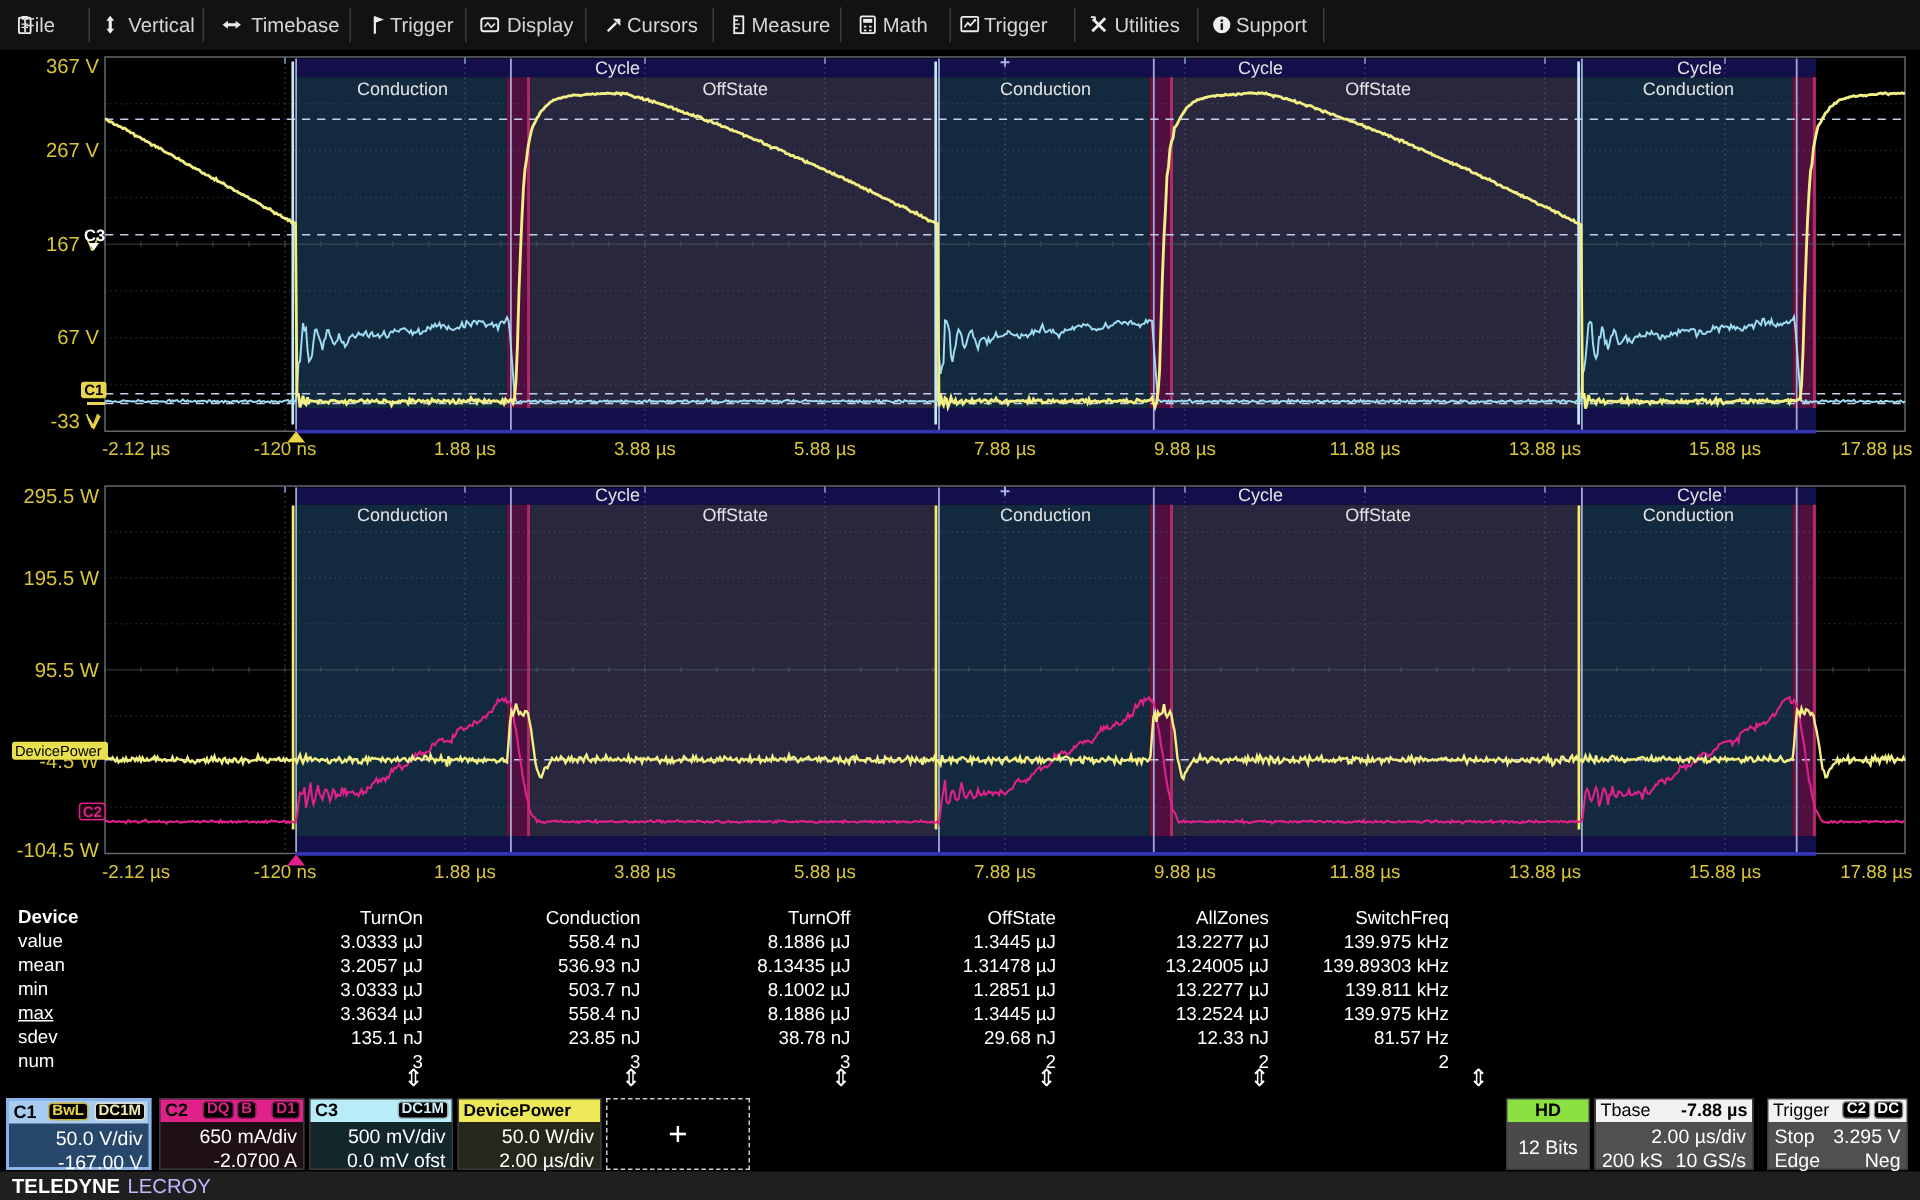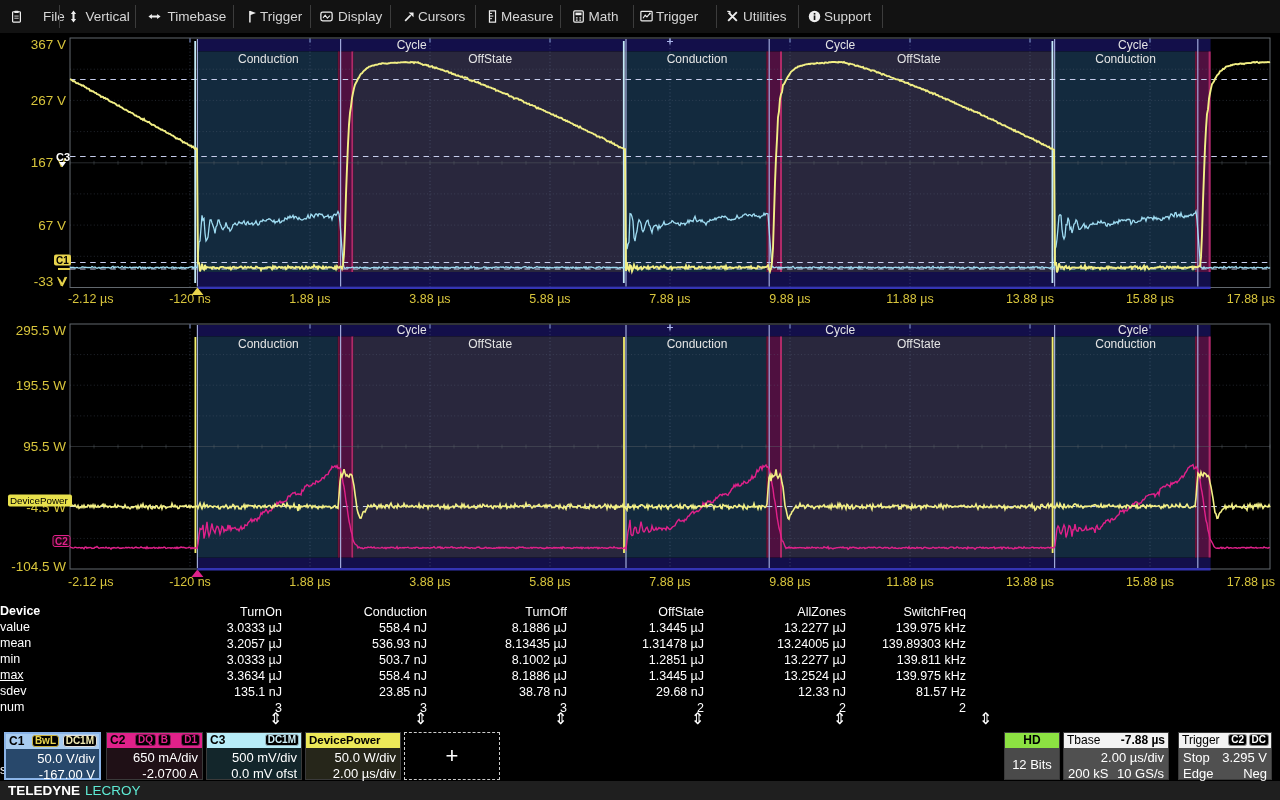--- a/index.html
+++ b/index.html
@@ -192,7 +192,7 @@
       <rect x="5" y="0.8" width="5" height="2.8" rx="0.8" fill="#eee"></rect>
       <path d="M5 7h5M5 9.5h5" stroke="#eee" stroke-width="1"></path>
     </svg>
-    <div class="mi" style="left:43px">File</div>
+    <div class="mi" style="left:15px">File</div>
     <svg class="micon" width="13" height="13" viewBox="0 0 15 15" style="left:67px">
       <path d="M7.5 0.5 L10.5 4.5 H8.7 V10.5 H10.5 L7.5 14.5 L4.5 10.5 H6.3 V4.5 H4.5 Z" fill="#eee"></path>
     </svg>

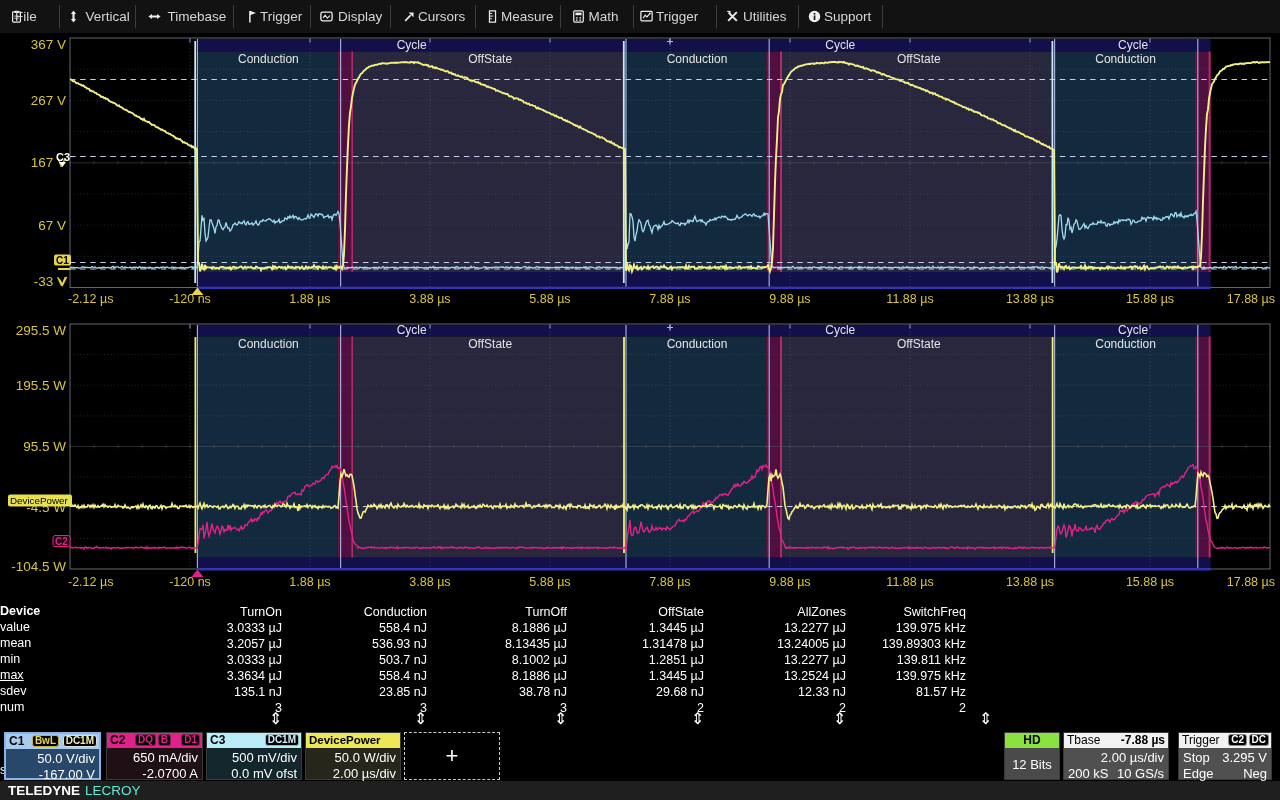--- a/index.html
+++ b/index.html
@@ -10,7 +10,7 @@
   .sep { position:absolute; top:5px; width:1px; height:23px; background:#3c3c3c; }
   .micon { position:absolute; top:10px; }
   #table { position:absolute; left:0; top:600px; width:1000px; height:132px; color:#fff; font-size:12.5px; }
-  .trow { position:absolute; left:0; }
+  .trow { position:absolute; left:12px; }
   .tcol { position:absolute; text-align:right; white-space:pre-line; line-height:16px; }
   .cbox { position:absolute; top:732px; height:48px; font-size:12.5px; }
   .chead { height:14.5px; font-size:12px; font-weight:bold; color:#000; line-height:14px; padding:0 3px; position:relative;}

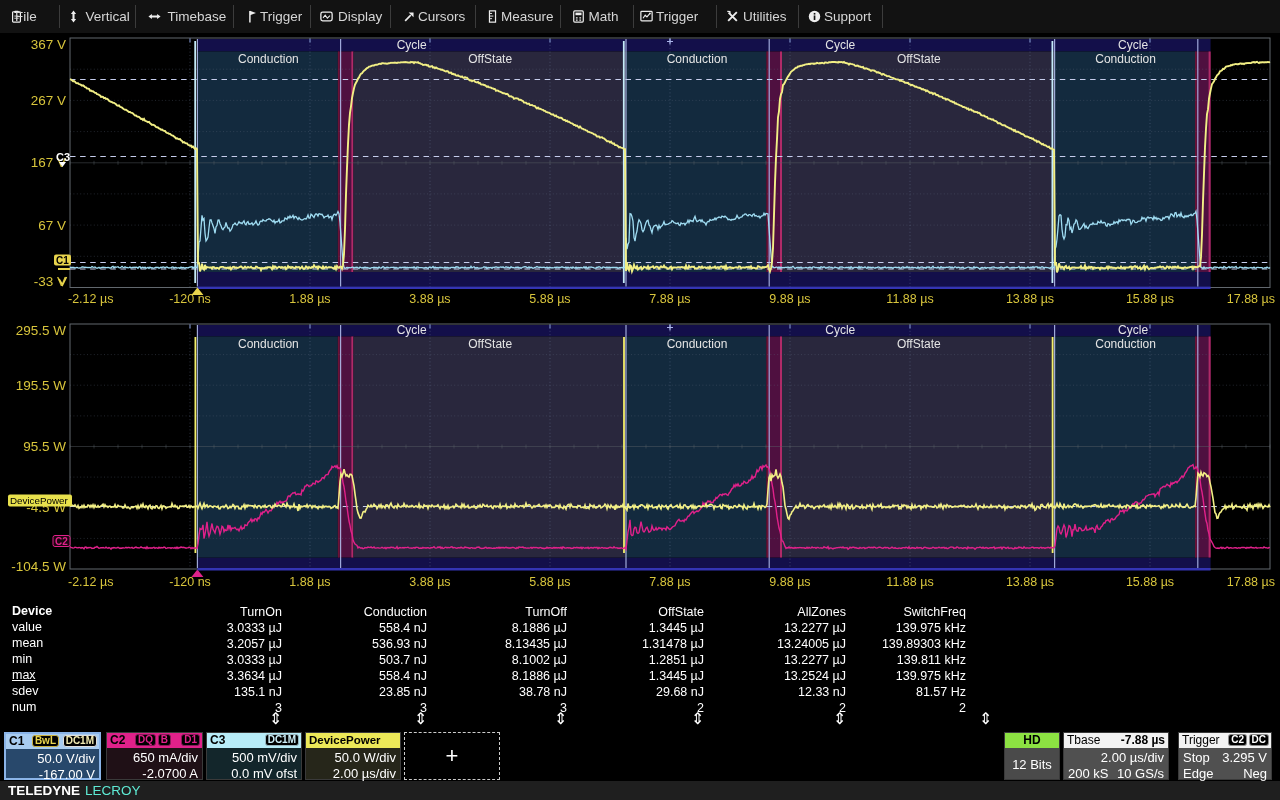--- a/index.html
+++ b/index.html
@@ -349,5 +349,5 @@
     <div class="chead" style="background:#f2f2f2;"><span style="font-weight:normal">Trigger</span><span style="position:absolute;right:24px;top:1px" class="badge"><span style="color:#fff">C2</span></span><span style="position:absolute;right:2px;top:1px" class="badge"><span style="color:#fff">DC</span></span></div>
     <div class="cbody"><span style="float:left">Stop</span>3.295 V<br><span style="float:left">Edge</span>Neg</div>
   </div>
-<div id="tdlbar"><span style="margin-left:8px; font-weight:bold;">TELEDYNE</span><span style="color:#5eead4; margin-left:5px;text-align:right;">LECROY</span></div>
+<div id="tdlbar"><span style="margin-left:8px; font-weight:bold;">TELEDYNE</span><span style="color:#c4b5fd; margin-left:5px;text-align:right;">LECROY</span></div>
 </body></html>

